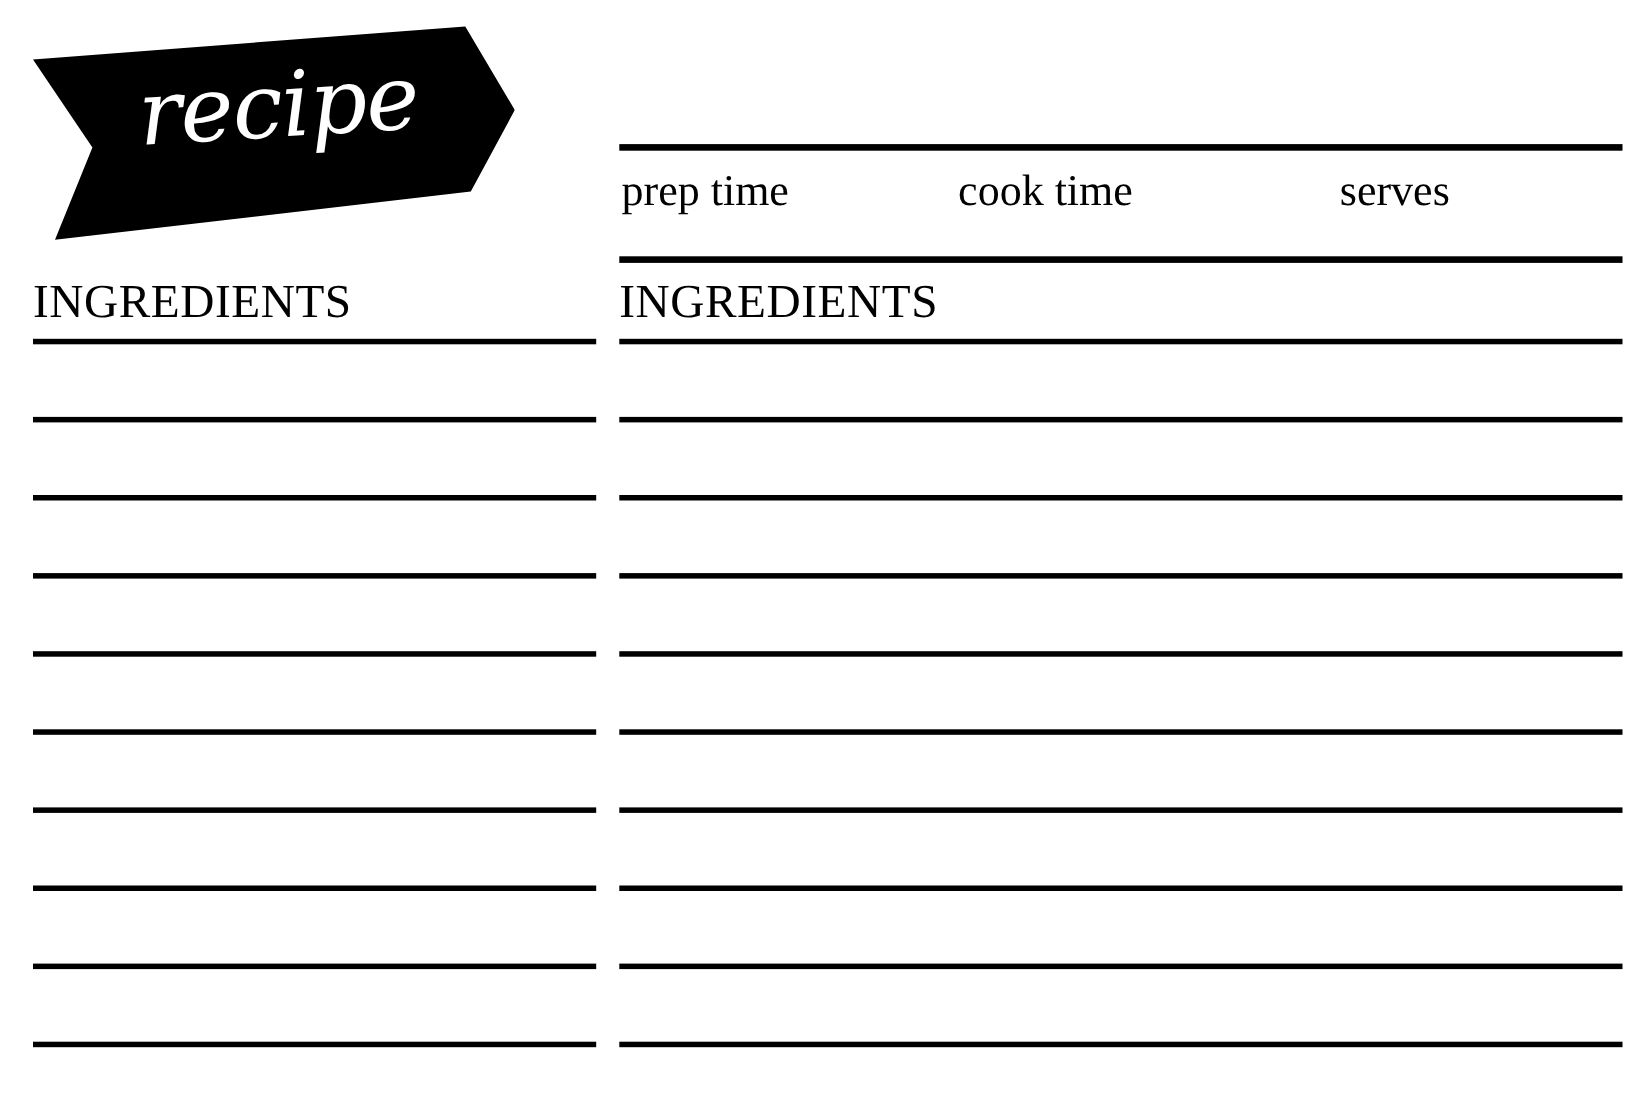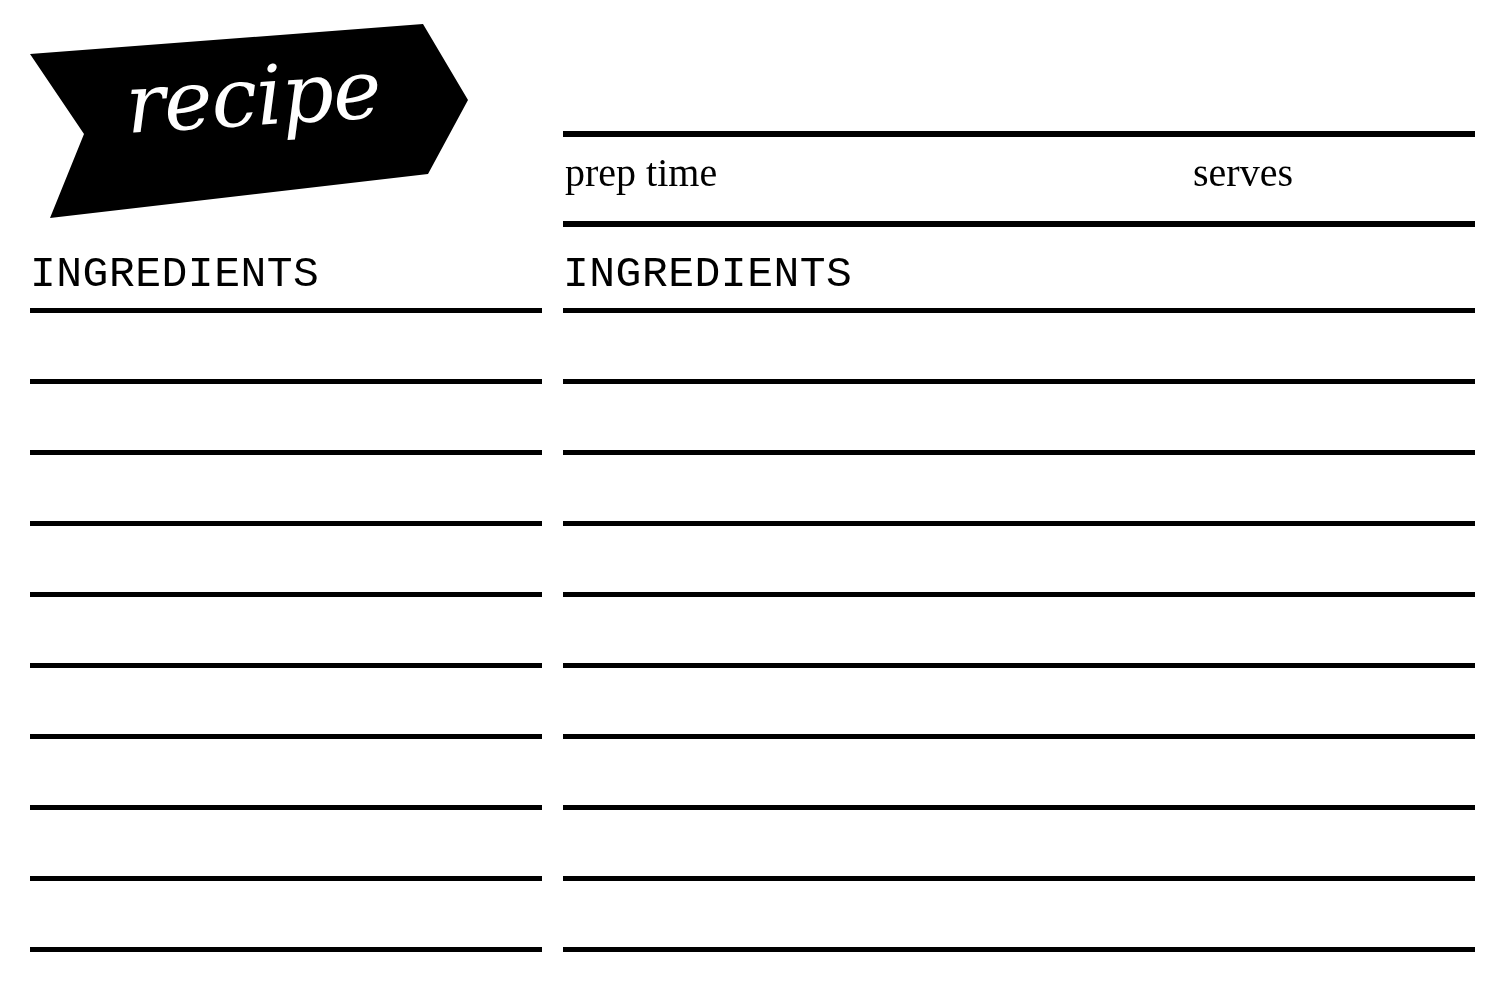--- a/index.html
+++ b/index.html
@@ -66,7 +66,7 @@
   }
   .top-fields-labels {
     position: relative;
-    height: 84px;
+    height: 96px;
   }
   .field-label {
     position: absolute;

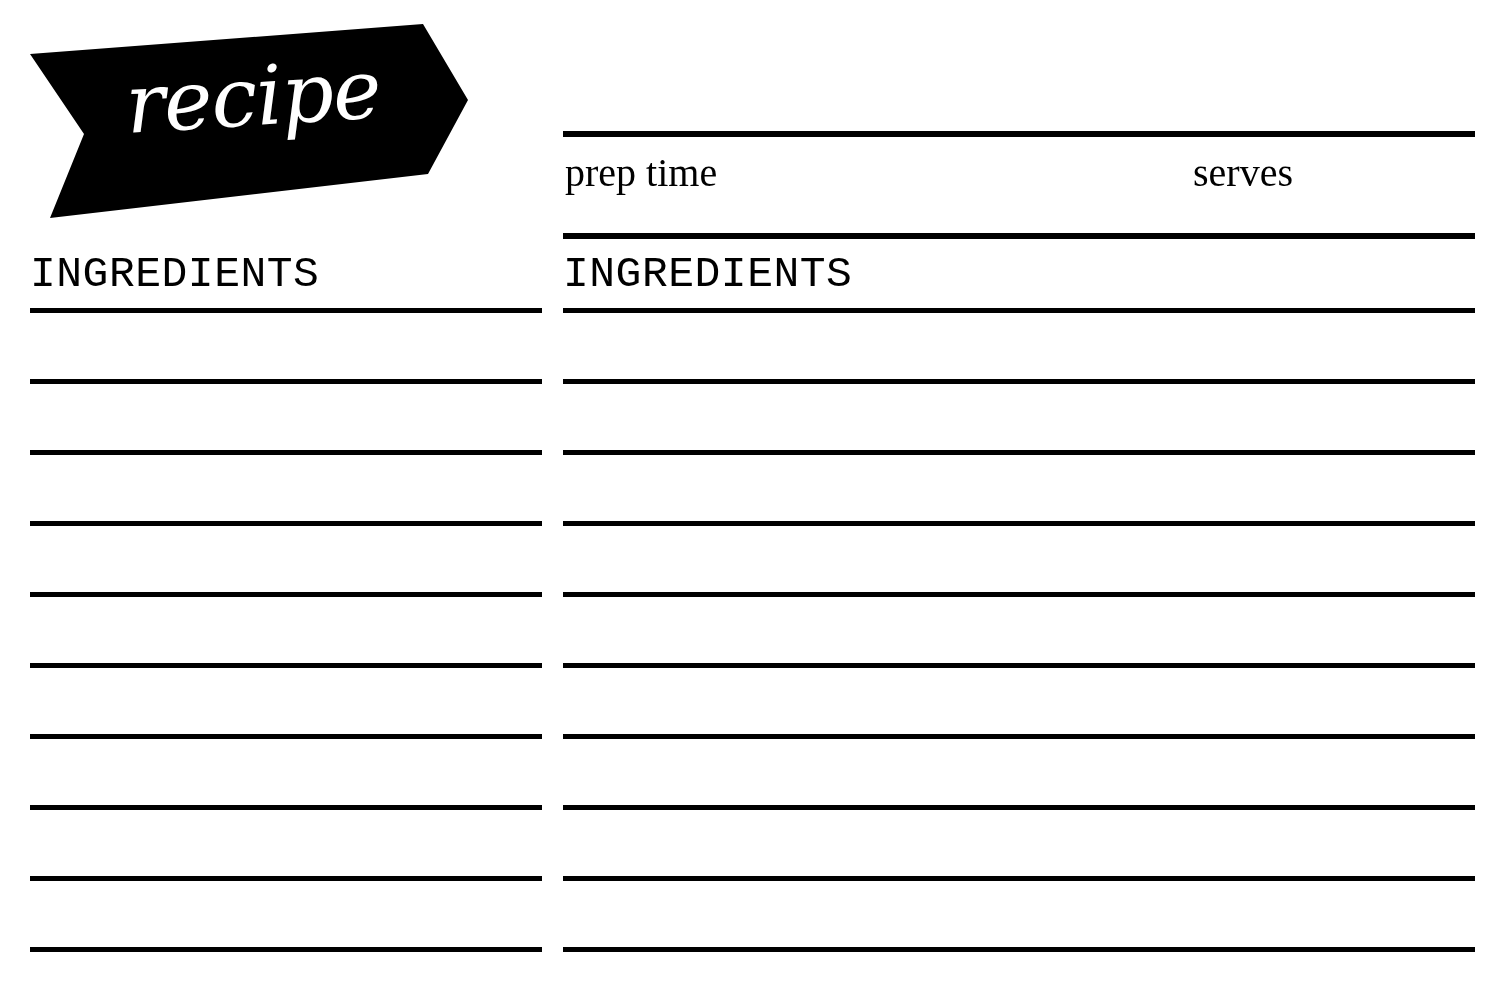--- a/index.html
+++ b/index.html
@@ -137,6 +137,7 @@
     <div class="rule-thick"></div>
     <div class="top-fields-labels">
       <span class="field-label field-prep">prep time</span>
+      <span class="field-label field-cook">cook time</span>
       <span class="field-label field-serves">serves</span>
     </div>
     <div class="rule-thick"></div>

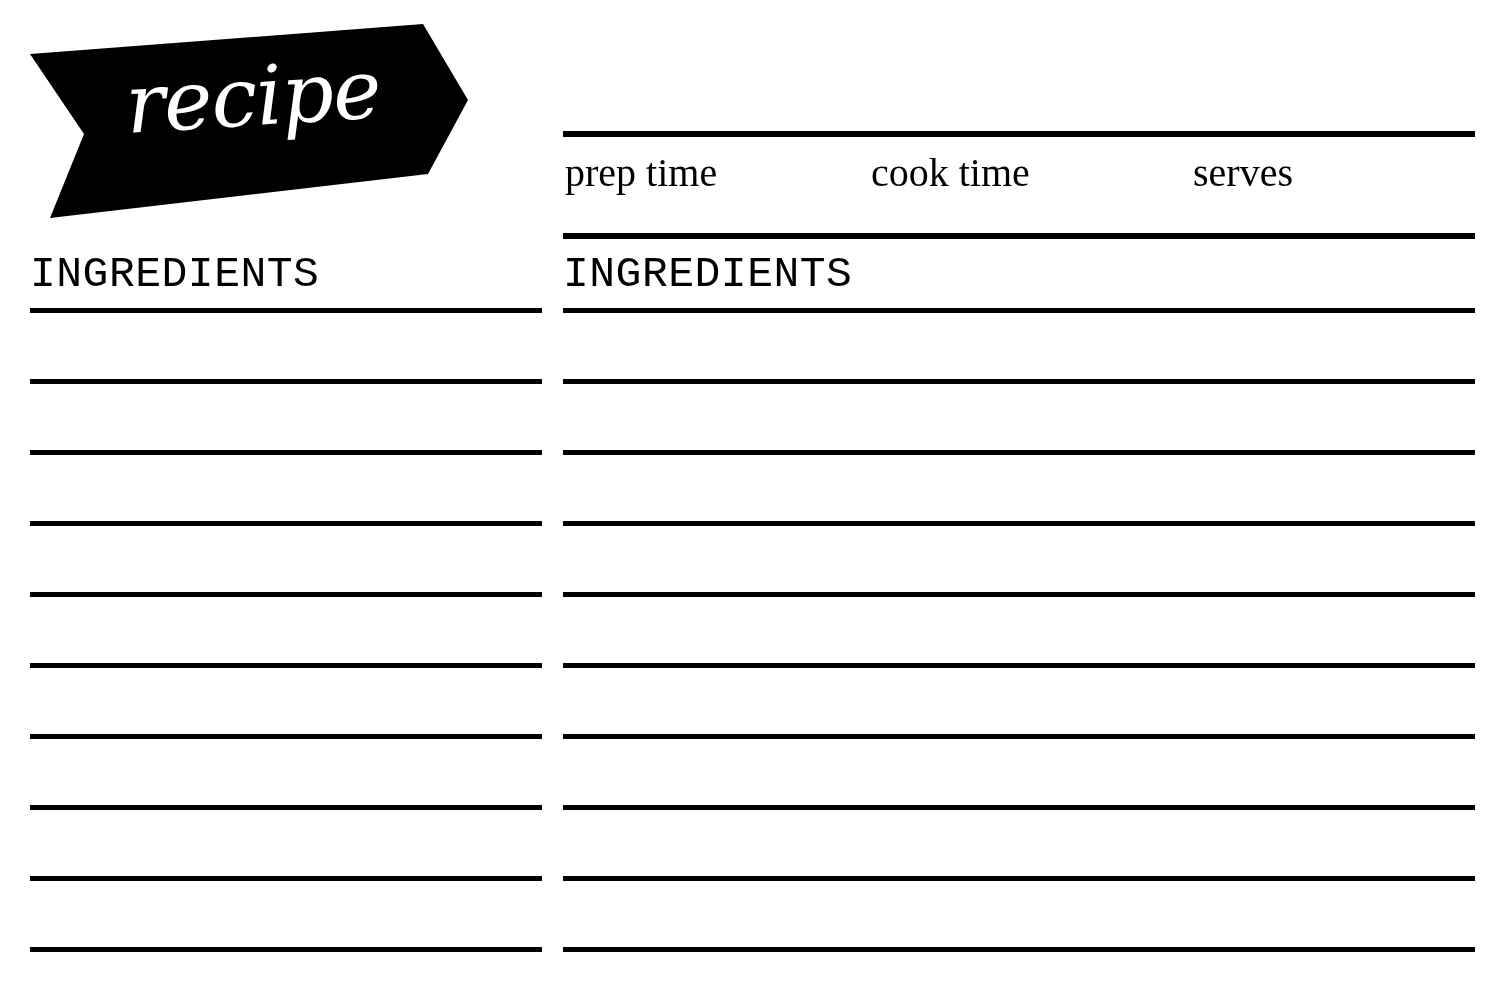--- a/index.html
+++ b/index.html
@@ -77,7 +77,7 @@
   }
   .field-prep { left: 2px; }
   .field-cook { left: 308px; }
-  .field-serves { left: 630px; text-align: center; }
+  .field-serves { left: 655px; text-align: center; }
 
   
   .heading {

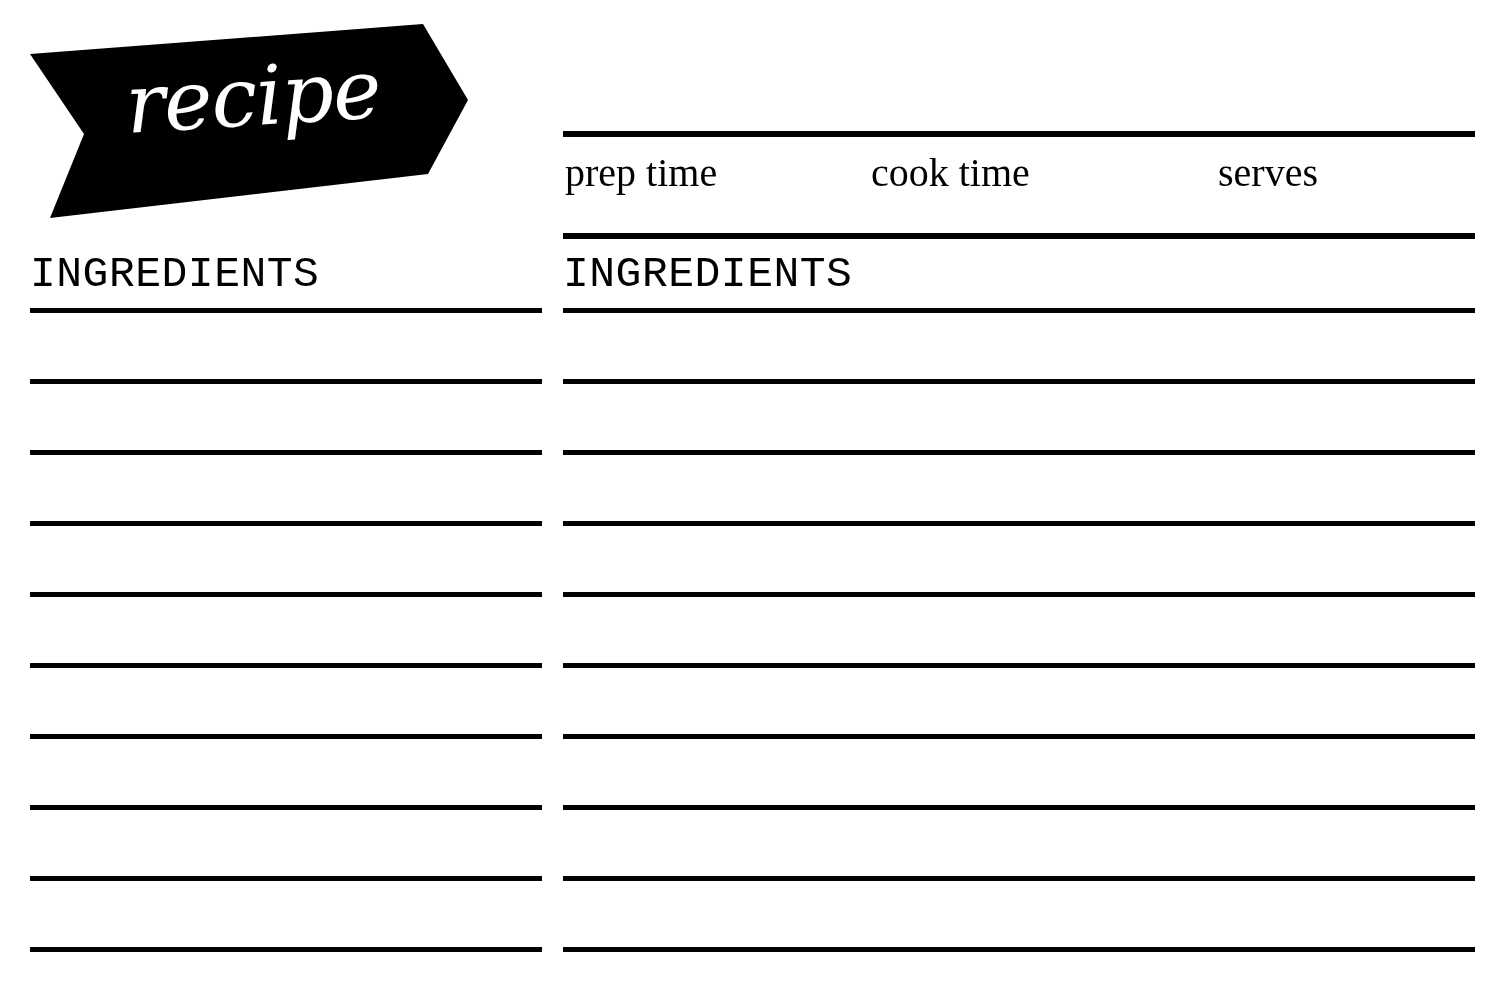--- a/index.html
+++ b/index.html
@@ -86,7 +86,6 @@
     letter-spacing: 0.5px;
     line-height: 1;
     white-space: nowrap;
-    font-family: Liberation Mono, monospace;
   }
   .heading-ingredients {
     left: 30px;

